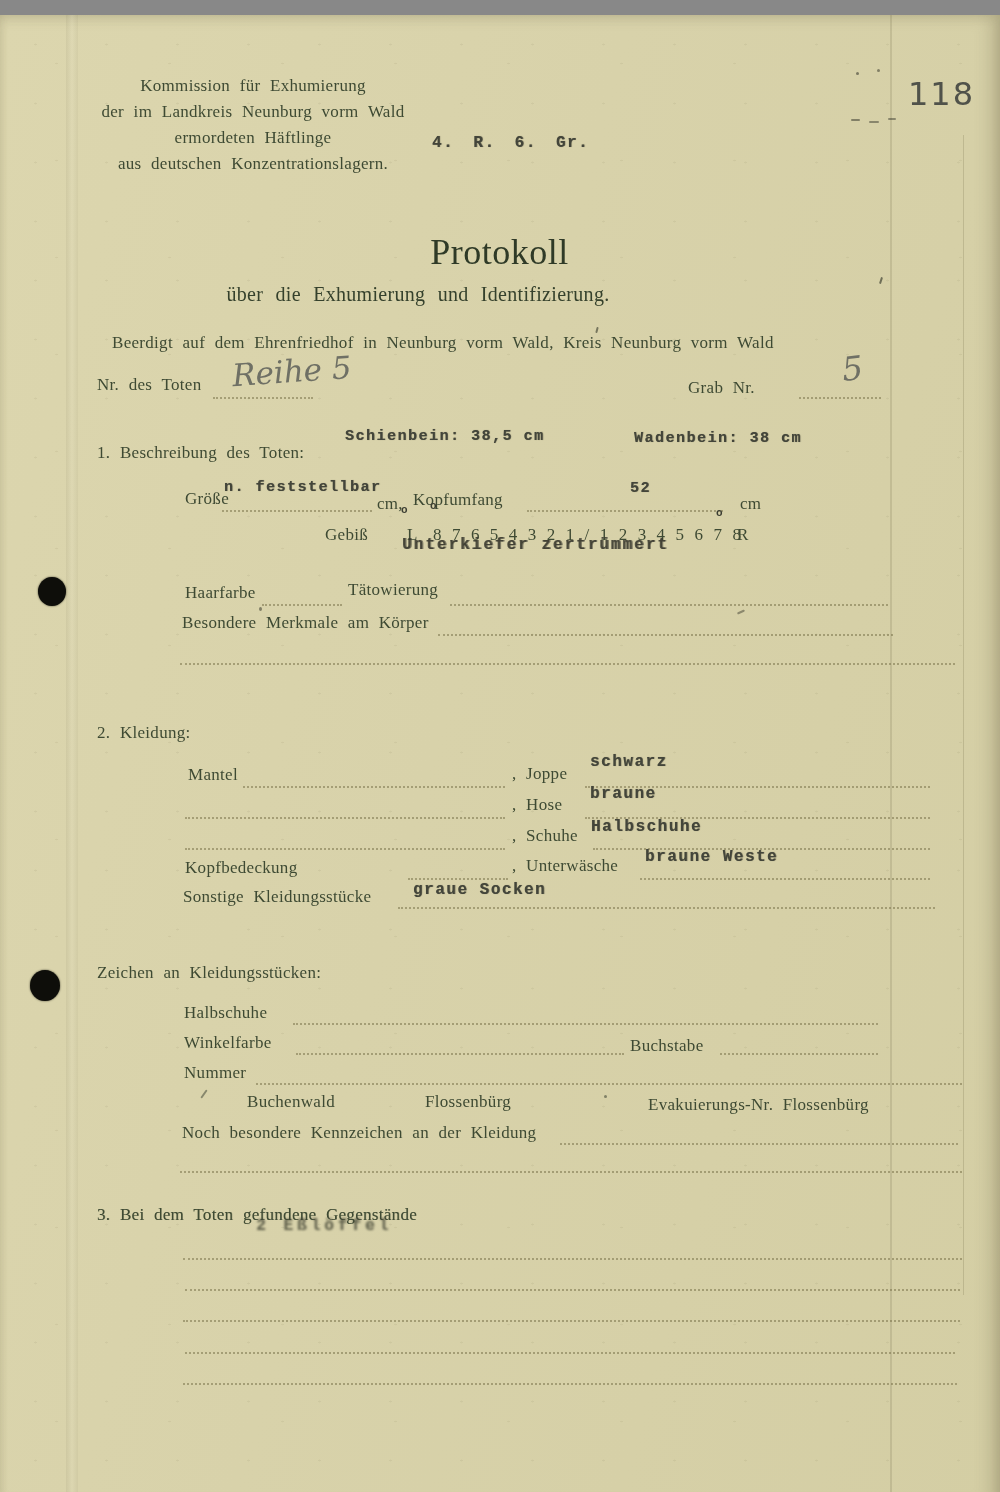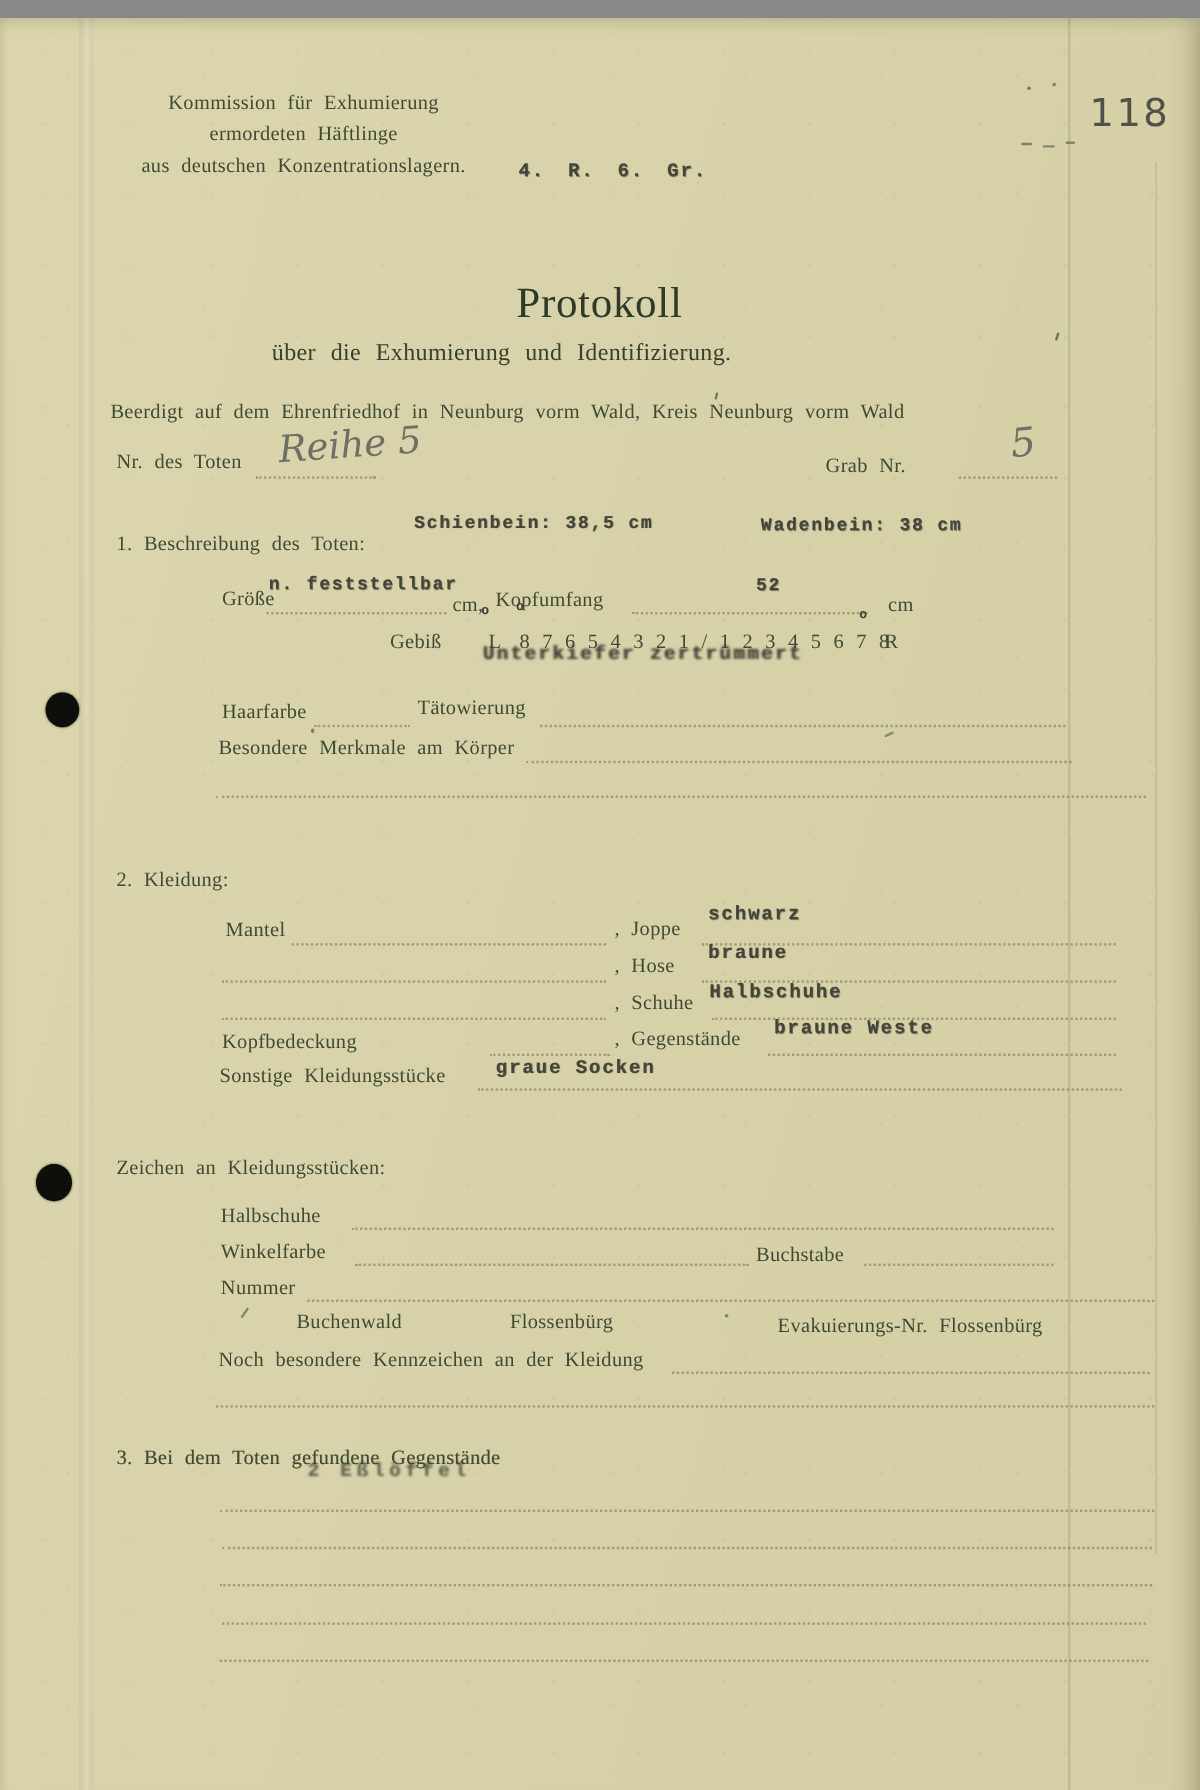--- a/index.html
+++ b/index.html
@@ -59,6 +59,7 @@
 
   <div class="abs" style="left:88px;top:58px;width:330px;text-align:center;line-height:26px;">
     <div class="print">Kommission für Exhumierung</div>
+    <div class="print">der im Landkreis Neunburg vorm Wald</div>
     <div class="print">ermordeten Häftlinge</div>
     <div class="print">aus deutschen Konzentrationslagern.</div>
   </div>

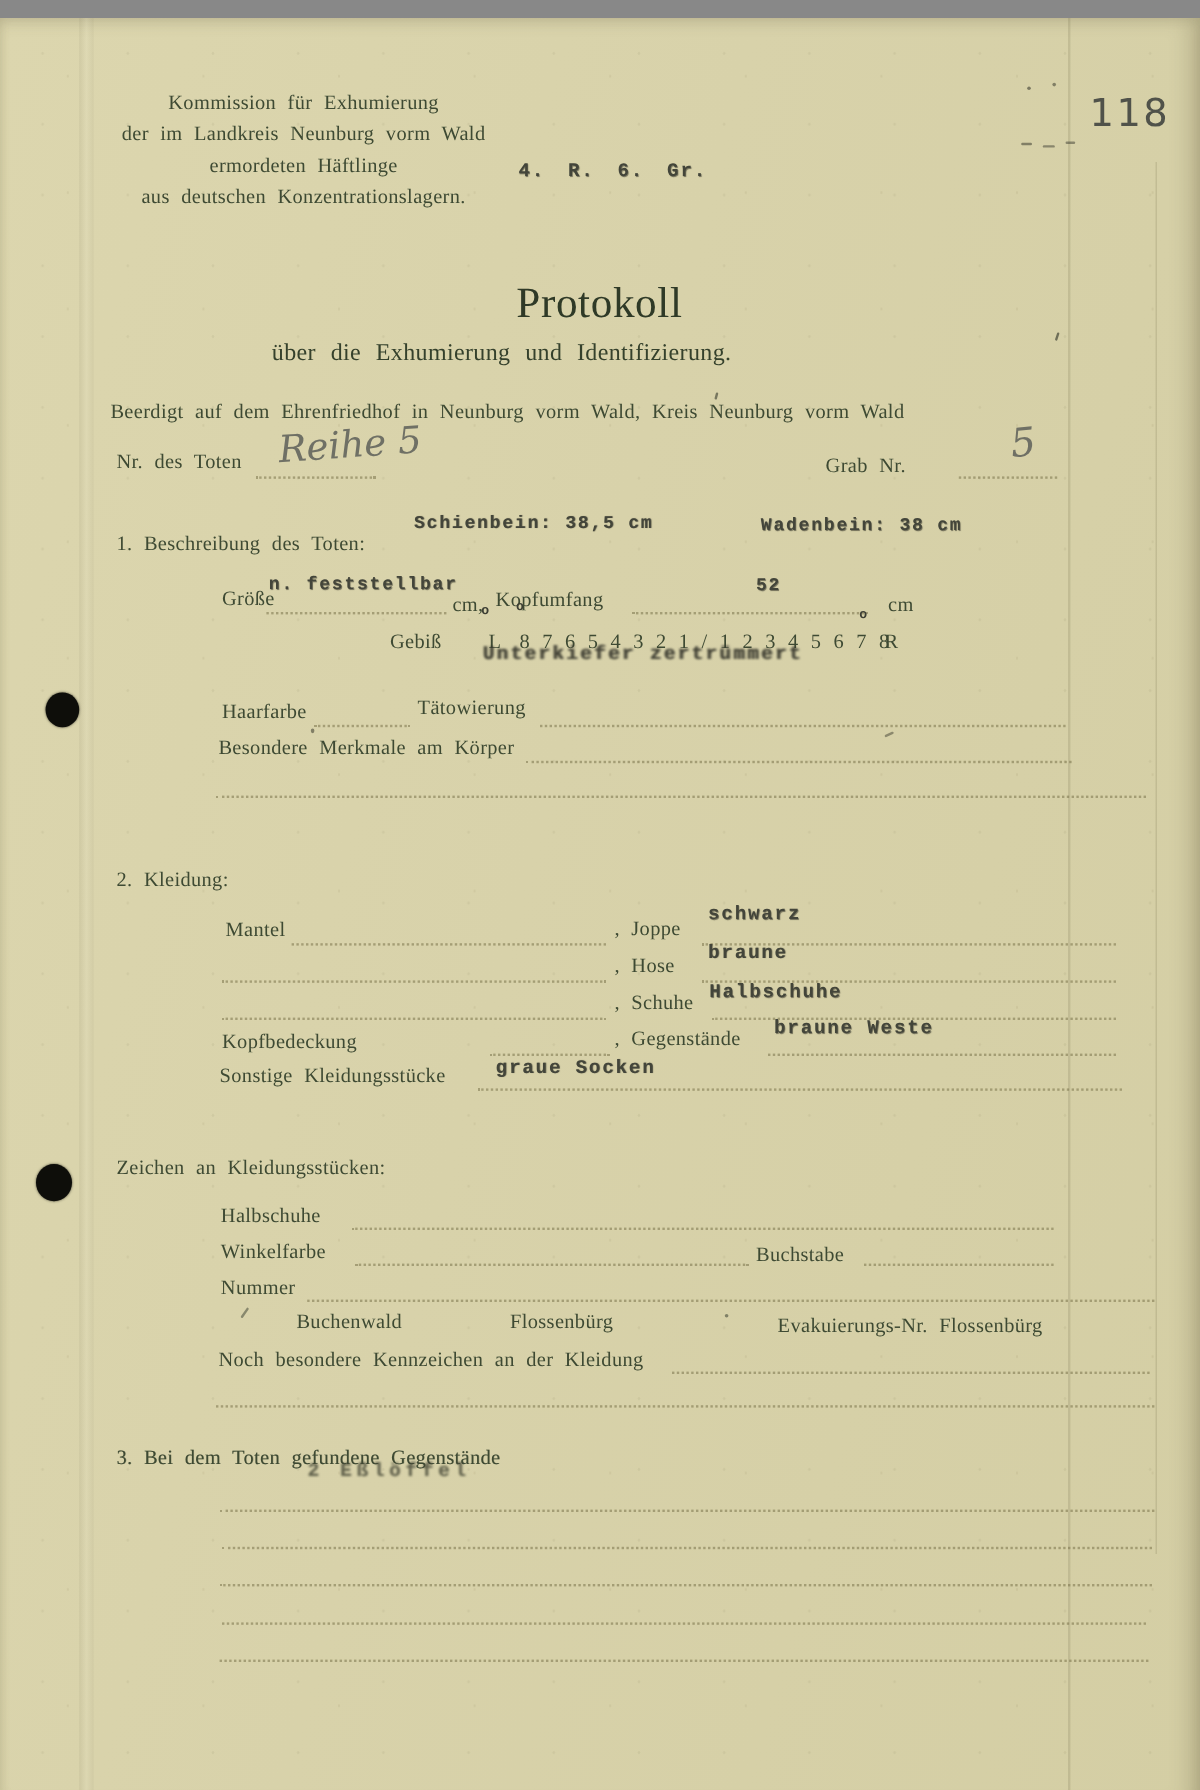--- a/index.html
+++ b/index.html
@@ -71,7 +71,7 @@
   <div class="abs print title" style="left:0;top:216px;width:999px;text-align:center;white-space:normal;">Protokoll</div>
   <div class="abs print subtitle" style="left:0;top:268px;width:836px;text-align:center;white-space:normal;">über die Exhumierung und Identifizierung.</div>
 
-  <div class="abs print" style="left:92px;top:318px;">Beerdigt auf dem Ehrenfriedhof in Neunburg vorm Wald, Kreis Neunburg vorm Wald</div>
+  <div class="abs print" style="left:112px;top:318px;">Beerdigt auf dem Ehrenfriedhof in Neunburg vorm Wald, Kreis Neunburg vorm Wald</div>
 
   <div class="abs print" style="left:97px;top:360px;">Nr. des Toten</div>
   <div class="abs dots" style="left:213px;top:381px;width:100px;"></div>

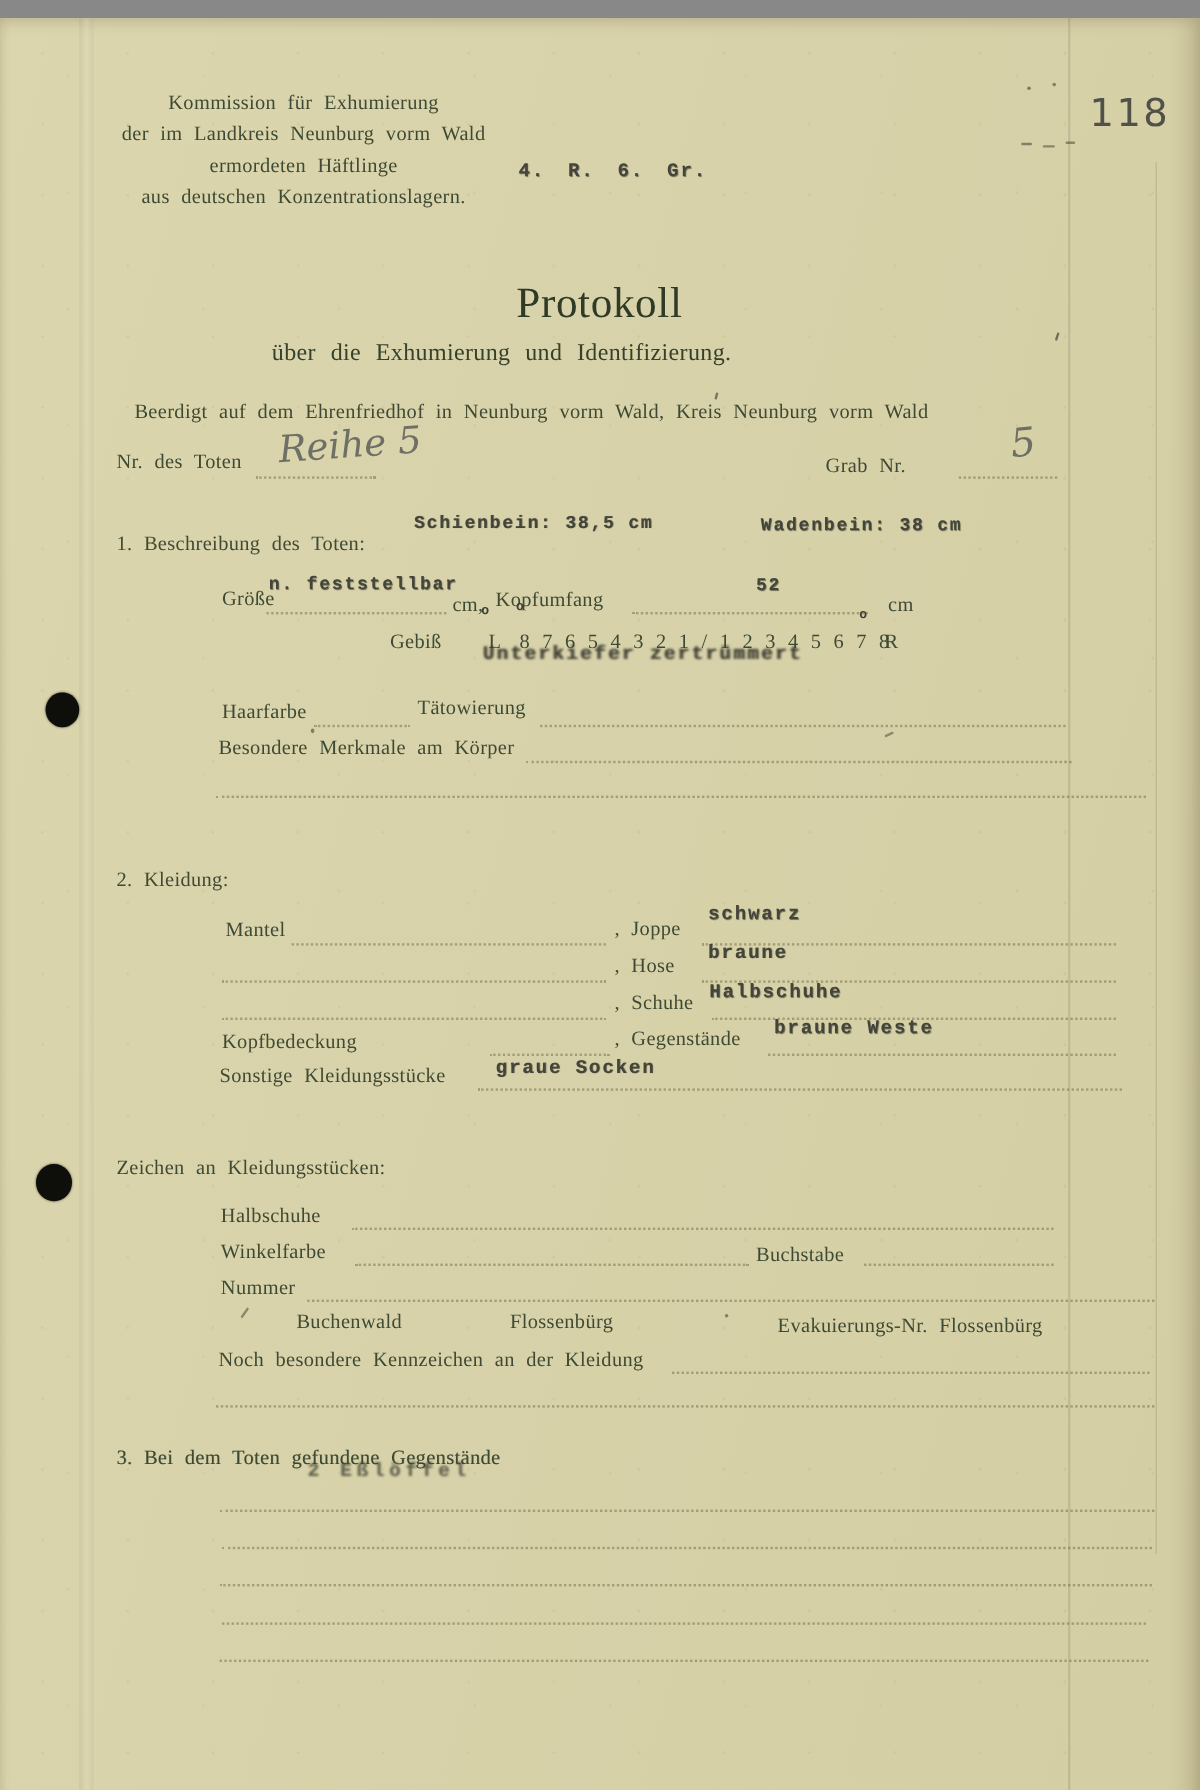--- a/index.html
+++ b/index.html
@@ -130,7 +130,7 @@
 
   <div class="abs print" style="left:185px;top:843px;">Kopfbedeckung</div>
   <div class="abs dots" style="left:408px;top:862px;width:100px;"></div>
-  <div class="abs print" style="left:512px;top:841px;">,  Gegenstände</div>
+  <div class="abs print" style="left:512px;top:841px;">,  Unterwäsche</div>
   <div class="abs typed" style="left:645px;top:833px;font-size:16px;">braune Weste</div>
   <div class="abs dots" style="left:640px;top:862px;width:290px;"></div>
 

